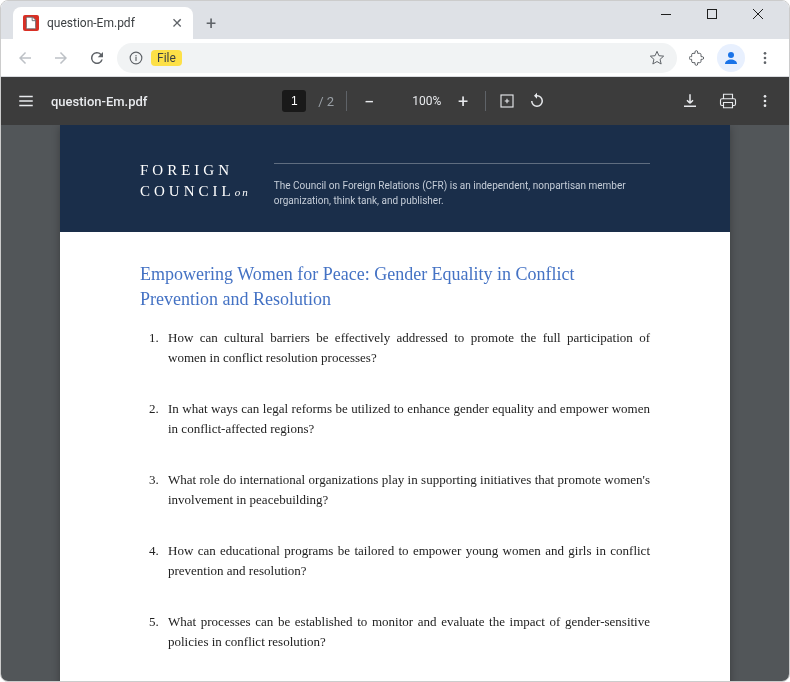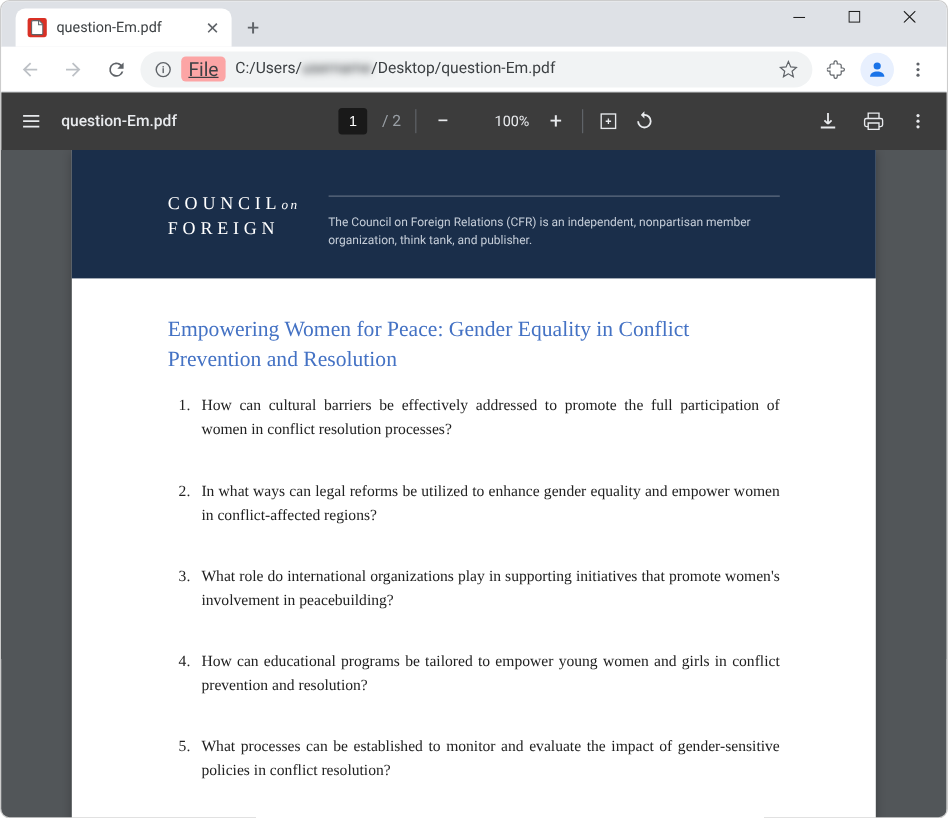--- a/index.html
+++ b/index.html
@@ -20,7 +20,7 @@
 .nav-btn { width: 32px; height: 32px; display: flex; align-items: center; justify-content: center; color: #5f6368; border-radius: 50%; }
 .nav-btn.disabled { color: #bdc1c6; }
 .omnibox { flex: 1; height: 30px; background: #f1f3f4; border-radius: 15px; display: flex; align-items: center; padding: 0 12px; font-size: 13px; color: #3c4043; gap: 8px; }
-.omnibox-file { background: #fca5a5; padding: 1px 6px; border-radius: 4px; font-size: 16px; text-decoration: underline; }
+.omnibox-file { background: #fde047; padding: 1px 6px; border-radius: 4px; font-size: 12px; }
 .omnibox-path { color: #3c4043; }
 .omnibox-path .obscured { filter: blur(3px); }
 .star { margin-left: auto; color: #5f6368; }

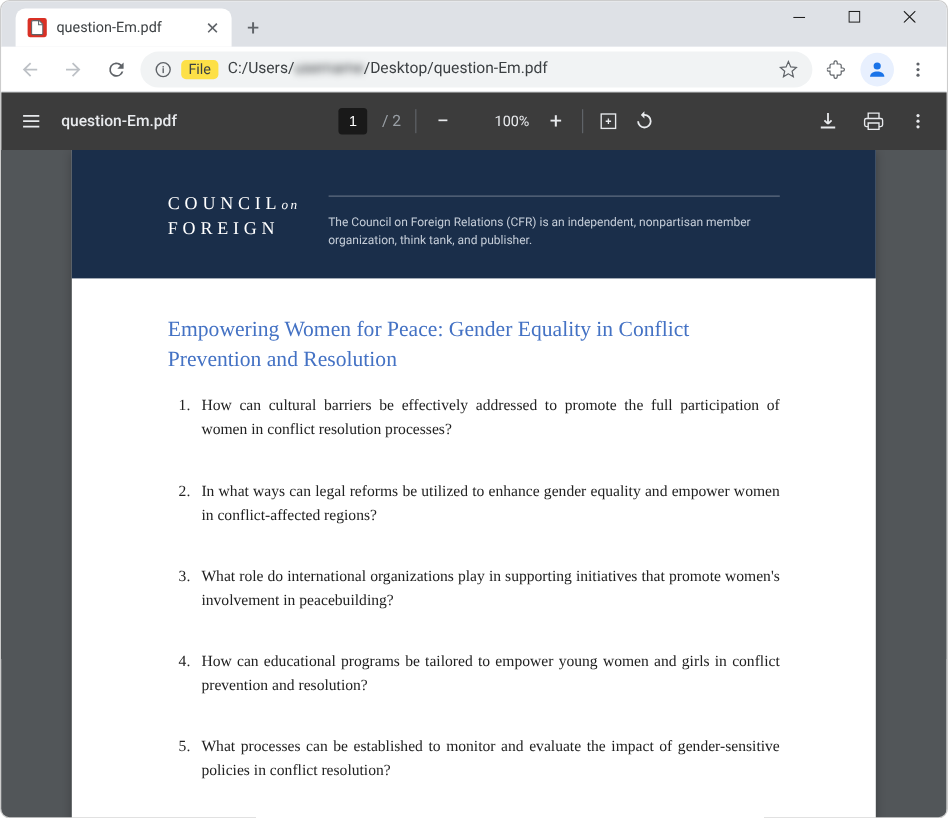--- a/index.html
+++ b/index.html
@@ -119,7 +119,6 @@
         <rect x="11" y="7" width="2" height="2" fill="#5f6368"></rect>
       </svg>
     <span class="omnibox-file">File</span>
-    <span class="omnibox-path"><span>C:/Users/</span><span class="obscured">username</span><span>/Desktop/question-Em.pdf</span></span>
     <span class="star">
         <svg width="16" height="16" viewBox="0 0 24 24">
           <path d="M12 17.3l-6.2 3.7 1.6-7L2 9.2l7.1-.6L12 2l2.9 6.6 7.1.6-5.4 4.8 1.6 7z" fill="none" stroke="currentColor" stroke-width="1.5"></path>

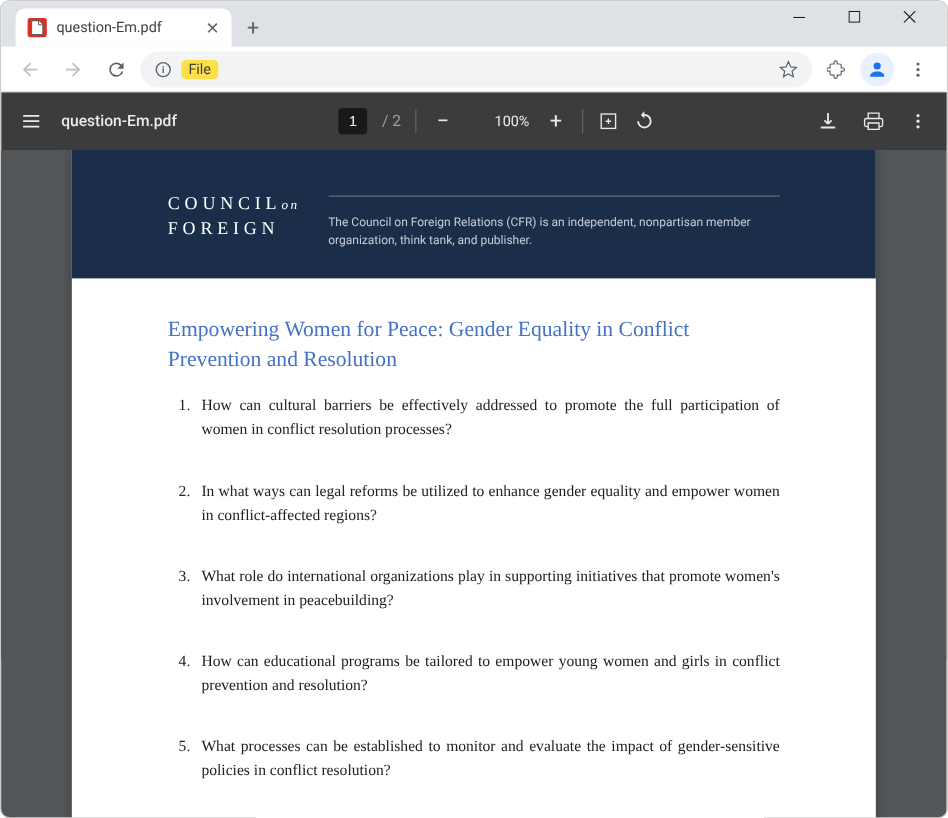--- a/index.html
+++ b/index.html
@@ -197,8 +197,8 @@
   <div class="pdf-page">
     <div class="doc-header">
       <div class="cfr-logo">
+        <div>FOREIGN</div>
         <div><span>COUNCIL</span><span class="on">on</span></div>
-        <div>FOREIGN</div>
       </div>
       <div class="cfr-desc">The Council on Foreign Relations (CFR) is an independent, nonpartisan member organization, think tank, and publisher.</div>
     </div>

